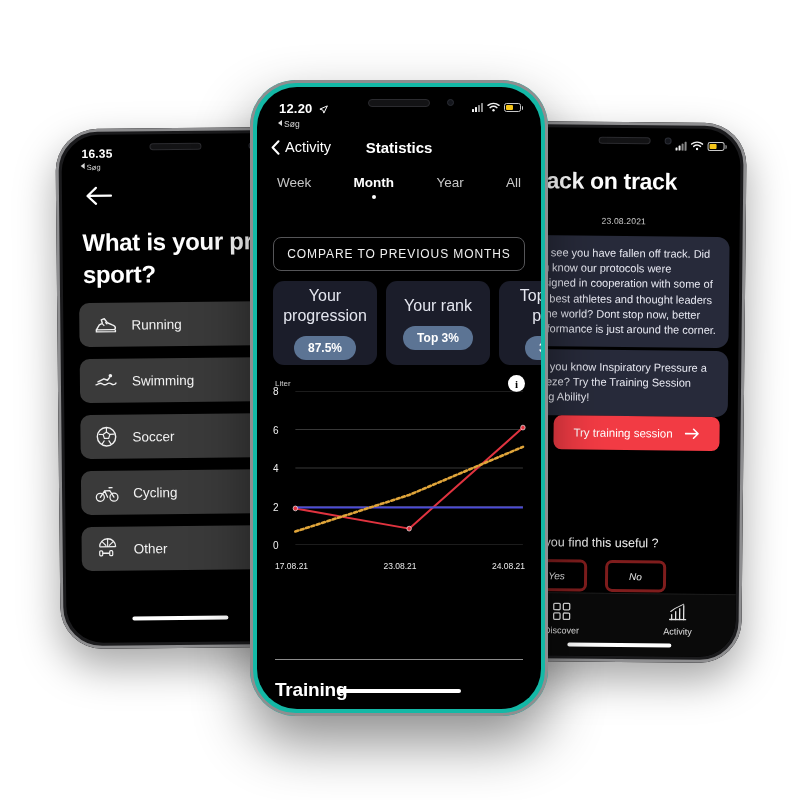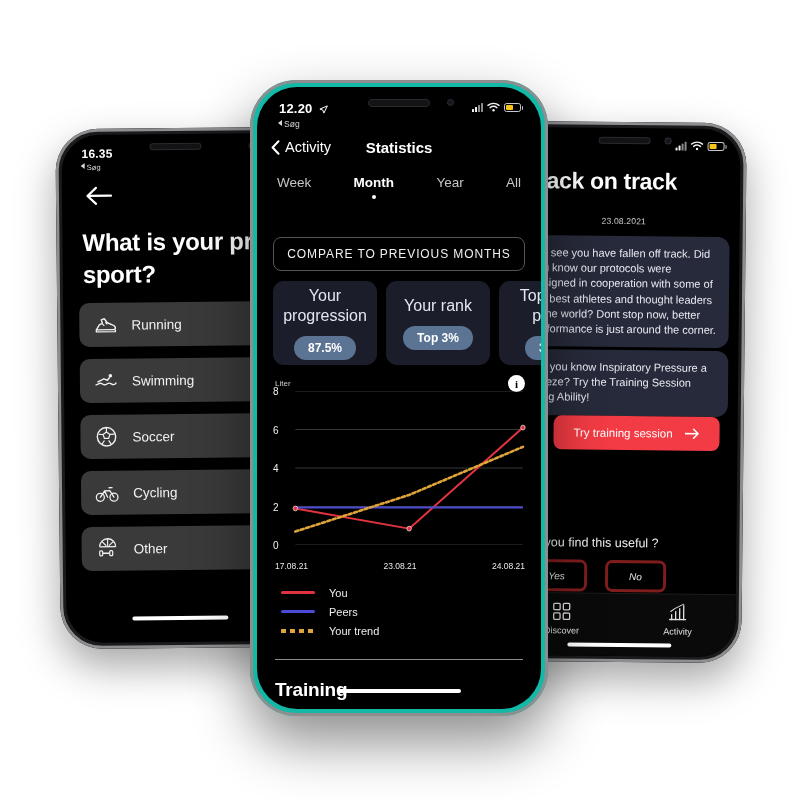--- a/index.html
+++ b/index.html
@@ -674,20 +674,6 @@
         </div>
       </div>
 
-      <div class="cp-legend">
-        <div class="cp-leg-row">
-          <span class="swatch" style="background:#e0333f"></span>
-          <span class="lbl">You</span>
-        </div>
-        <div class="cp-leg-row">
-          <span class="swatch" style="background:#4b4bd8"></span>
-          <span class="lbl">Peers</span>
-        </div>
-        <div class="cp-leg-row">
-          <span class="swatch dotted"></span>
-          <span class="lbl">Your trend</span>
-        </div>
-      </div>
 
       <div class="cp-divider"></div>
       <div class="cp-section">Training</div>

